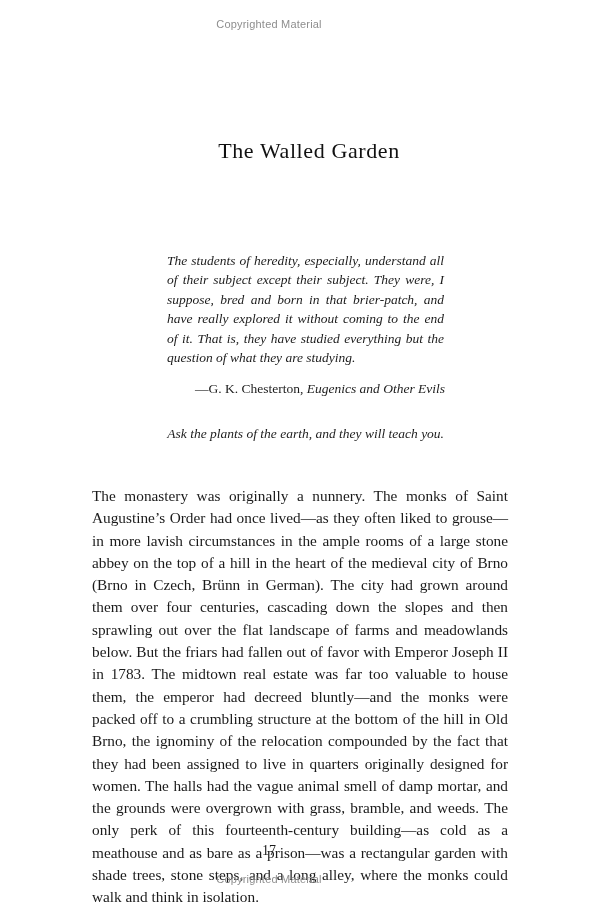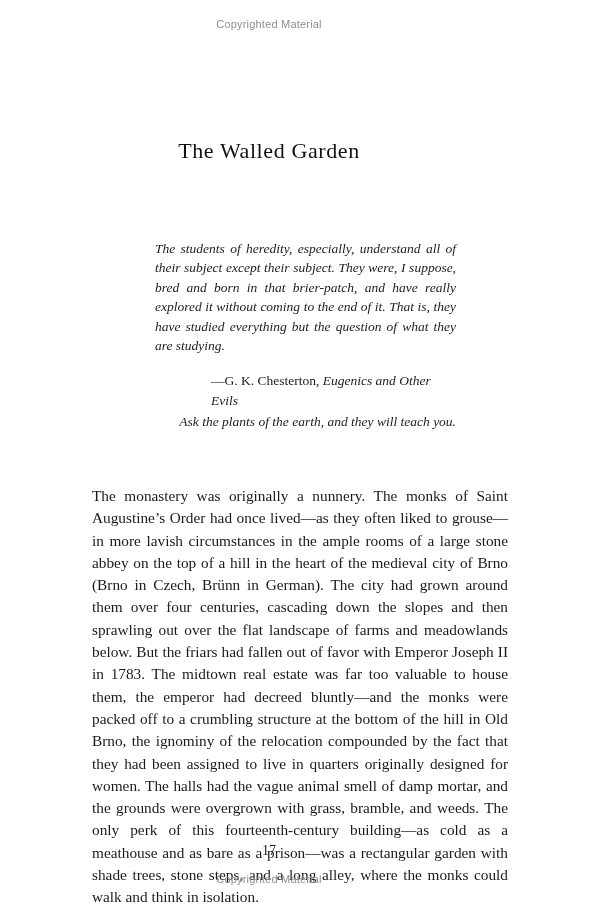--- a/index.html
+++ b/index.html
@@ -39,6 +39,7 @@
     letter-spacing: 0.6px;
     color: #111111;
     margin: 0;
+    padding-left: 40px;
   }
   .epigraph-1 {
     position: absolute;

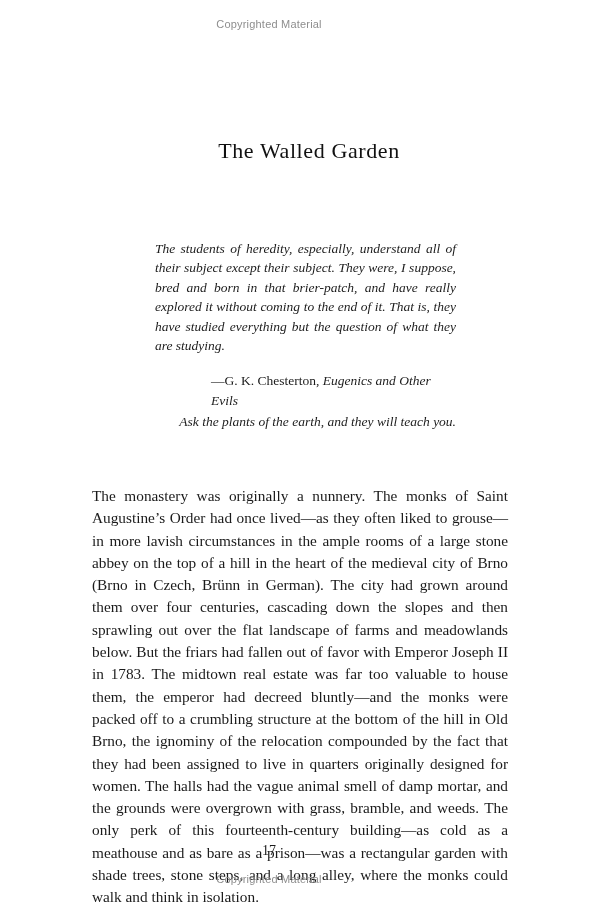--- a/index.html
+++ b/index.html
@@ -58,7 +58,7 @@
     font-size: 13.5px;
     line-height: 19.4px;
     text-align: justify;
-    margin: 0;
+    margin: 12px;
   }
   .ep-text.no-justify {
     text-align: right;

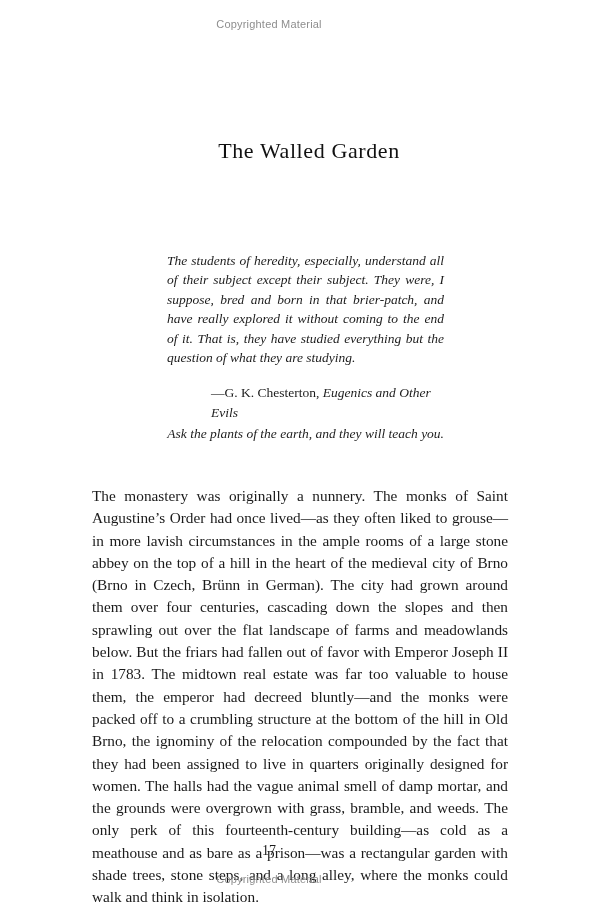--- a/index.html
+++ b/index.html
@@ -66,7 +66,7 @@
   .ep-attr {
     font-size: 13.5px;
     line-height: 19.4px;
-    margin: 16px;
+    margin: 0;
     padding-left: 40px;
     font-style: normal;
   }

